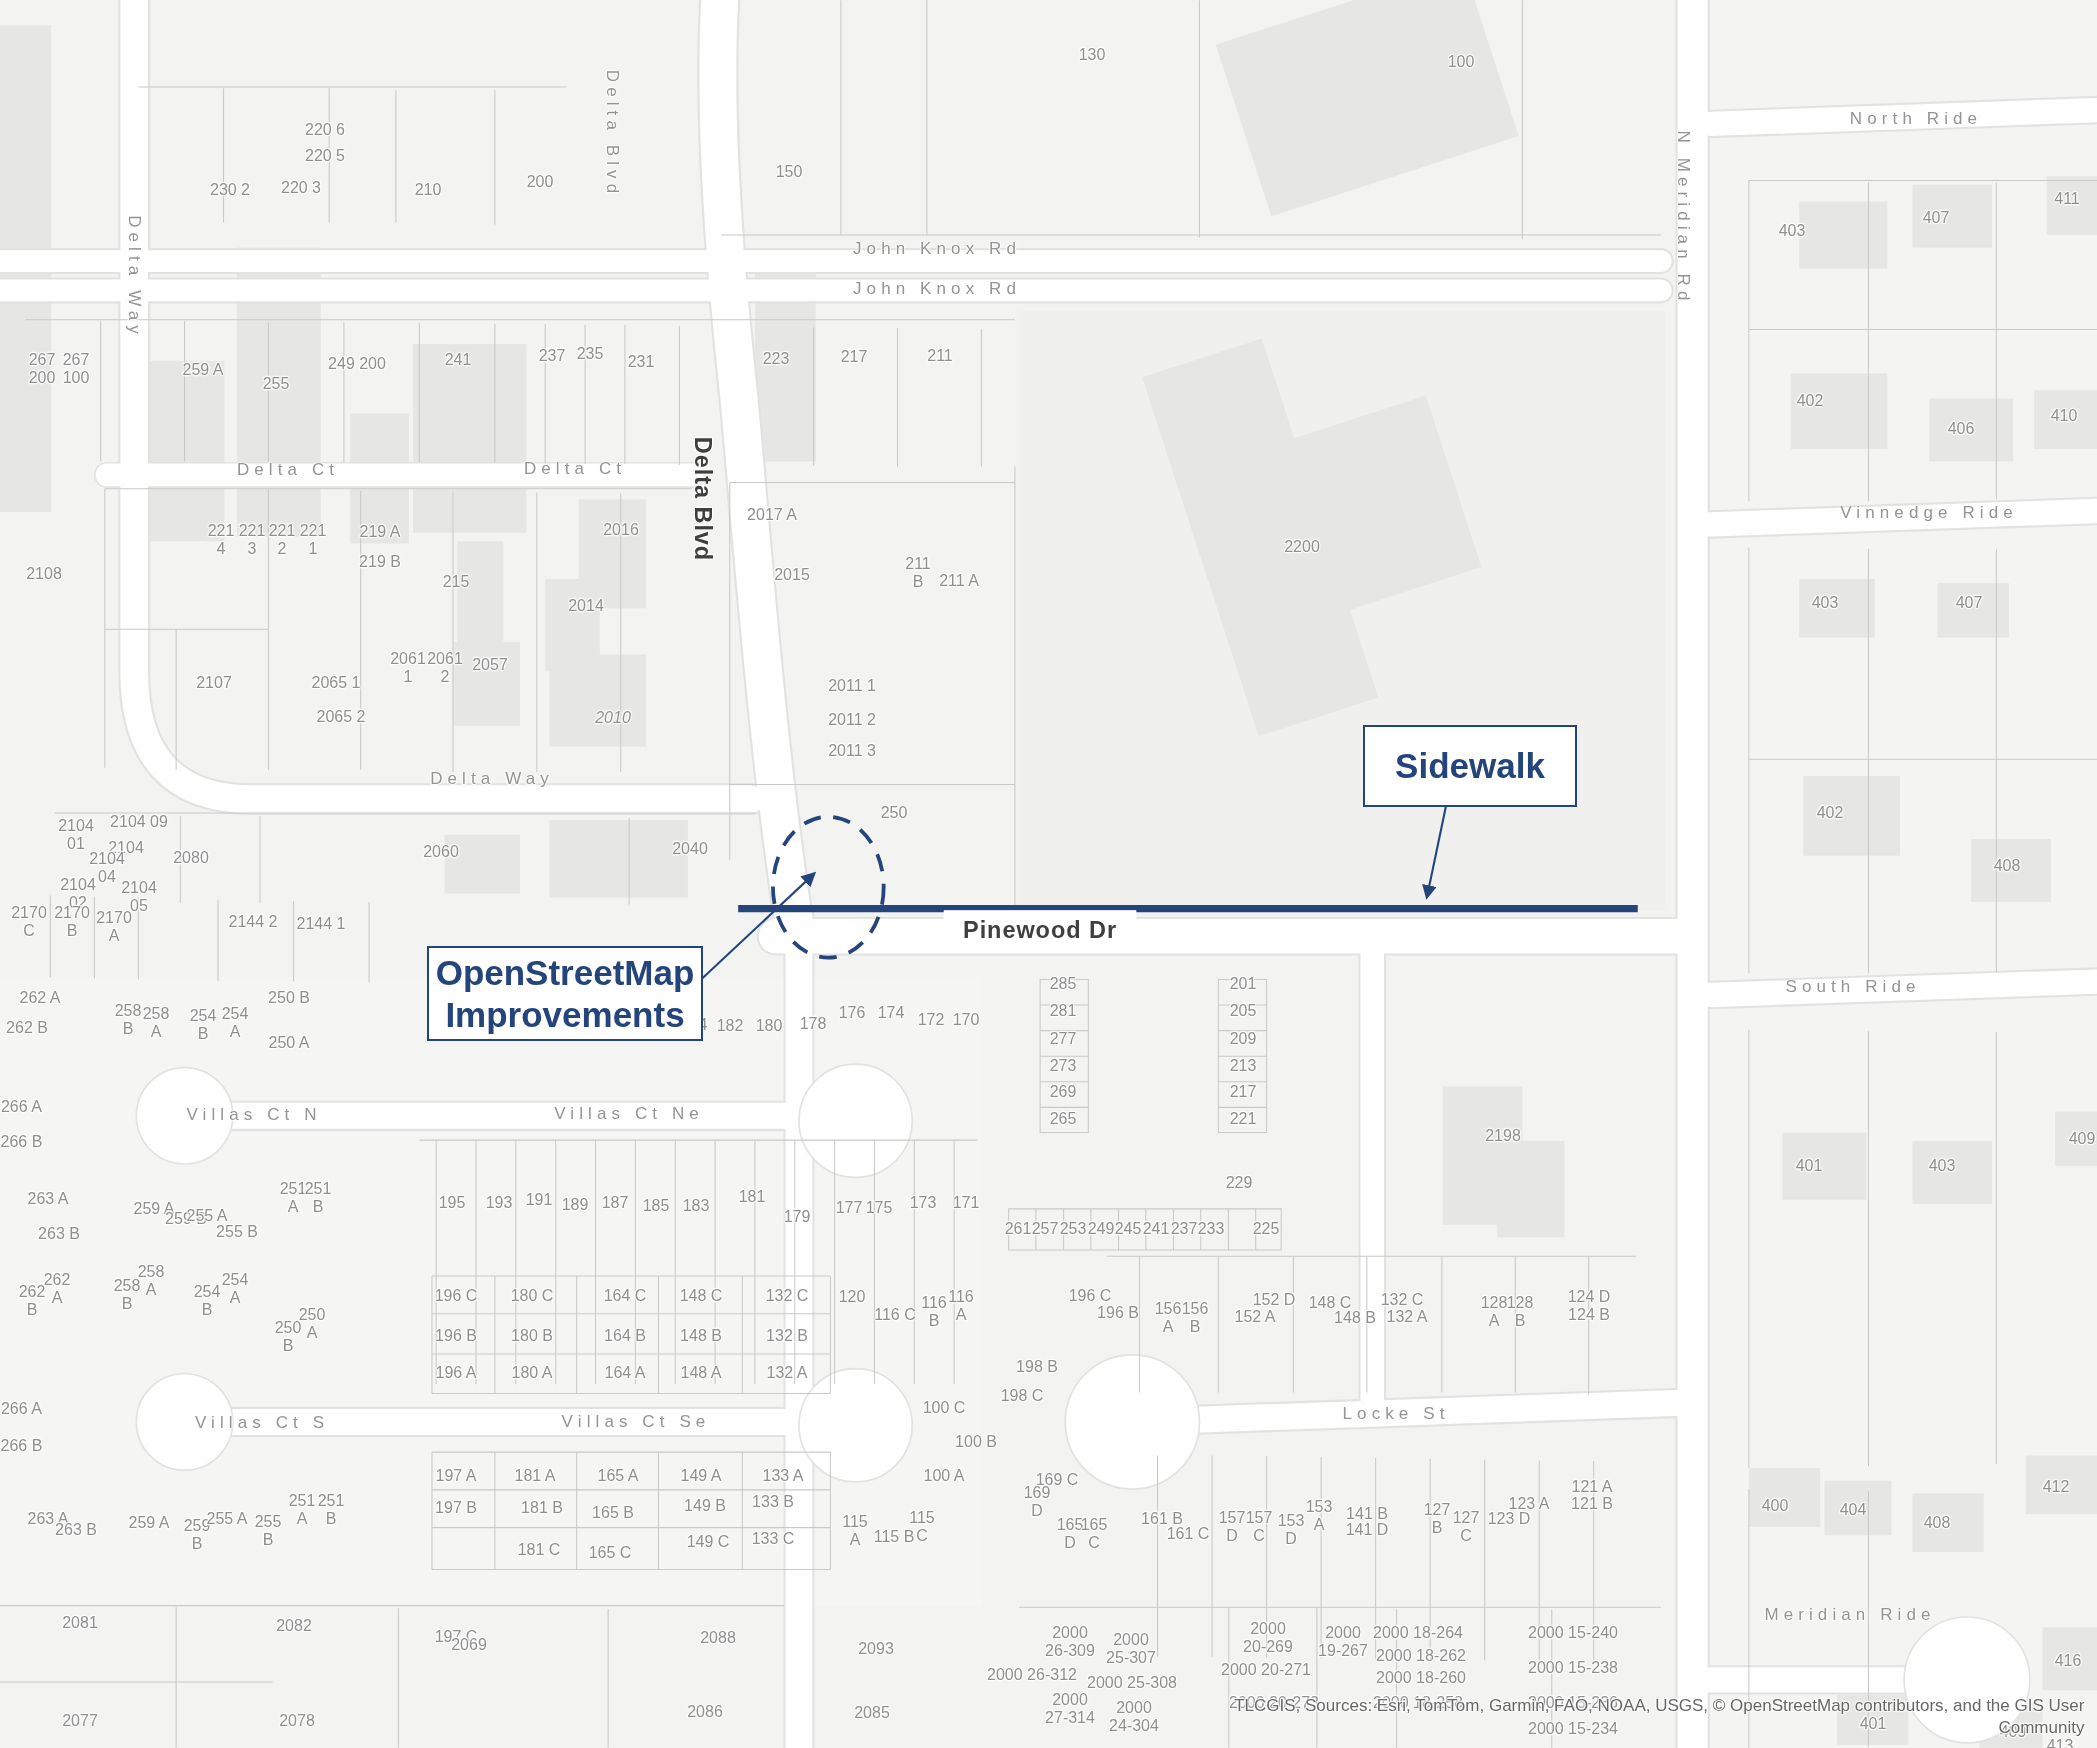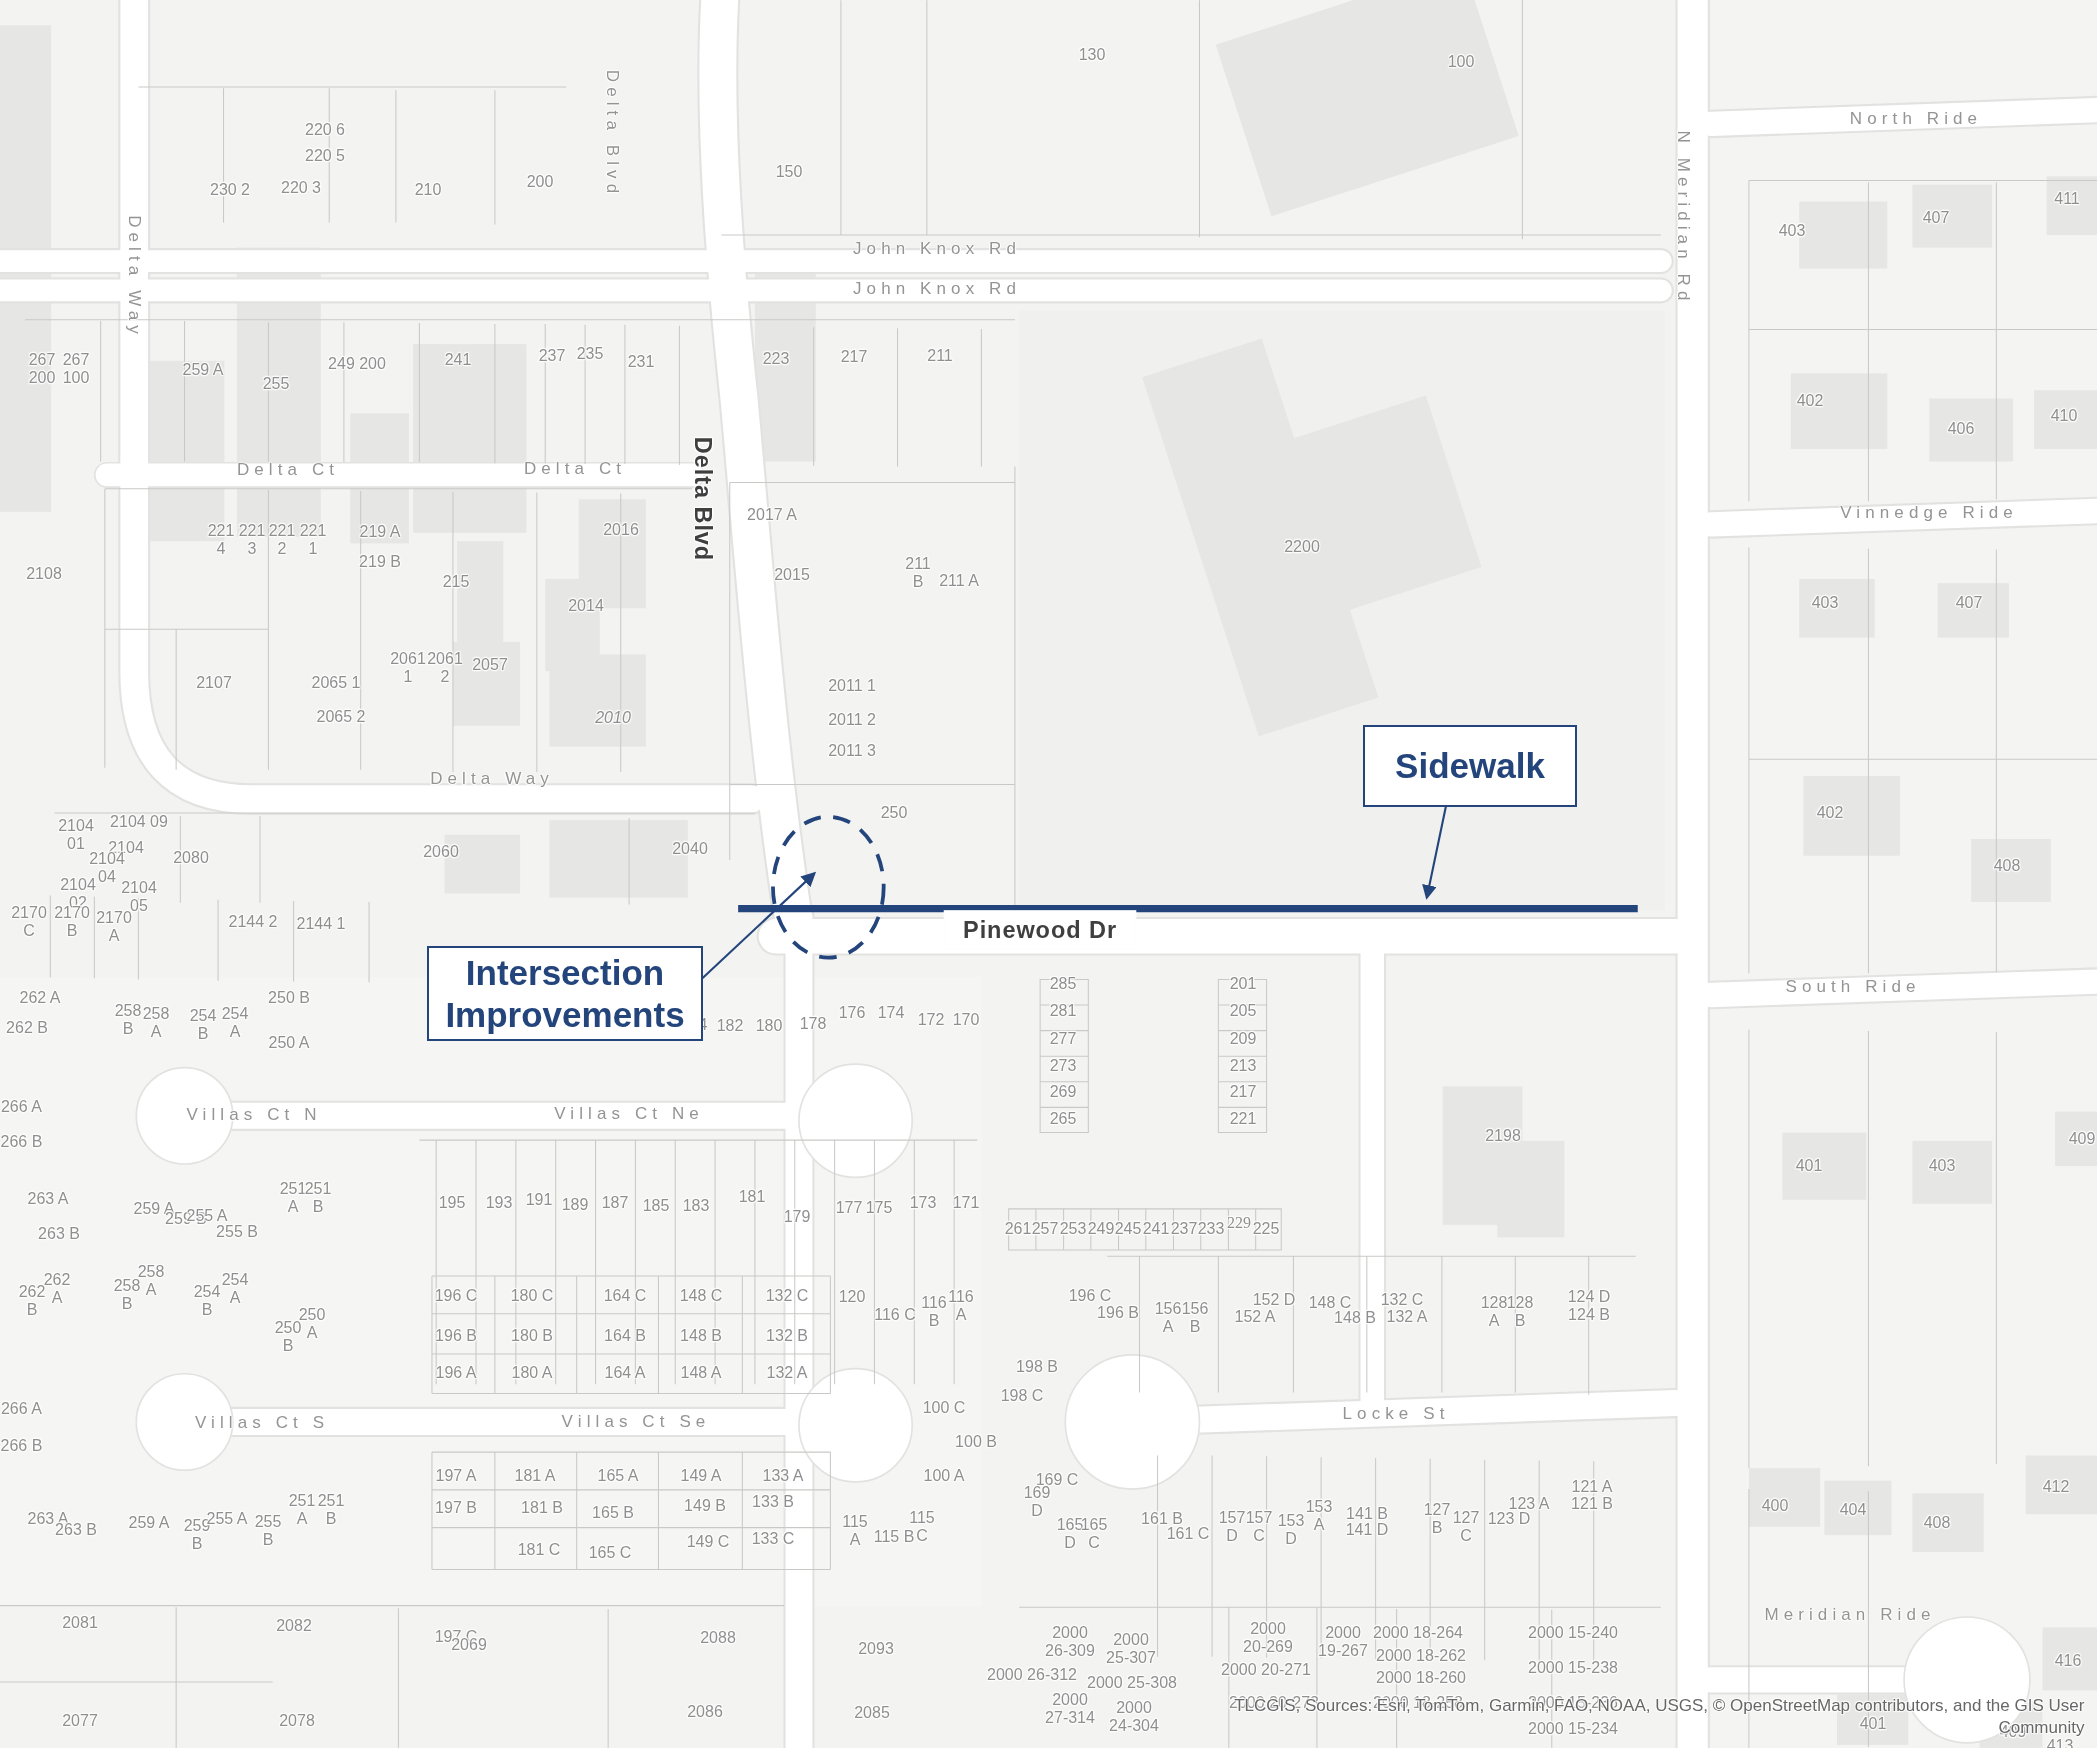--- a/index.html
+++ b/index.html
@@ -511,7 +511,7 @@
     <span>Sidewalk</span>
   </div>
   <div class="callout" style="left:427px;top:946px;width:272px;height:91px;flex-direction:column;">
-    <span>Intersection</span>
+    <span>OpenStreetMap</span>
     <span>Improvements</span>
   </div>
 

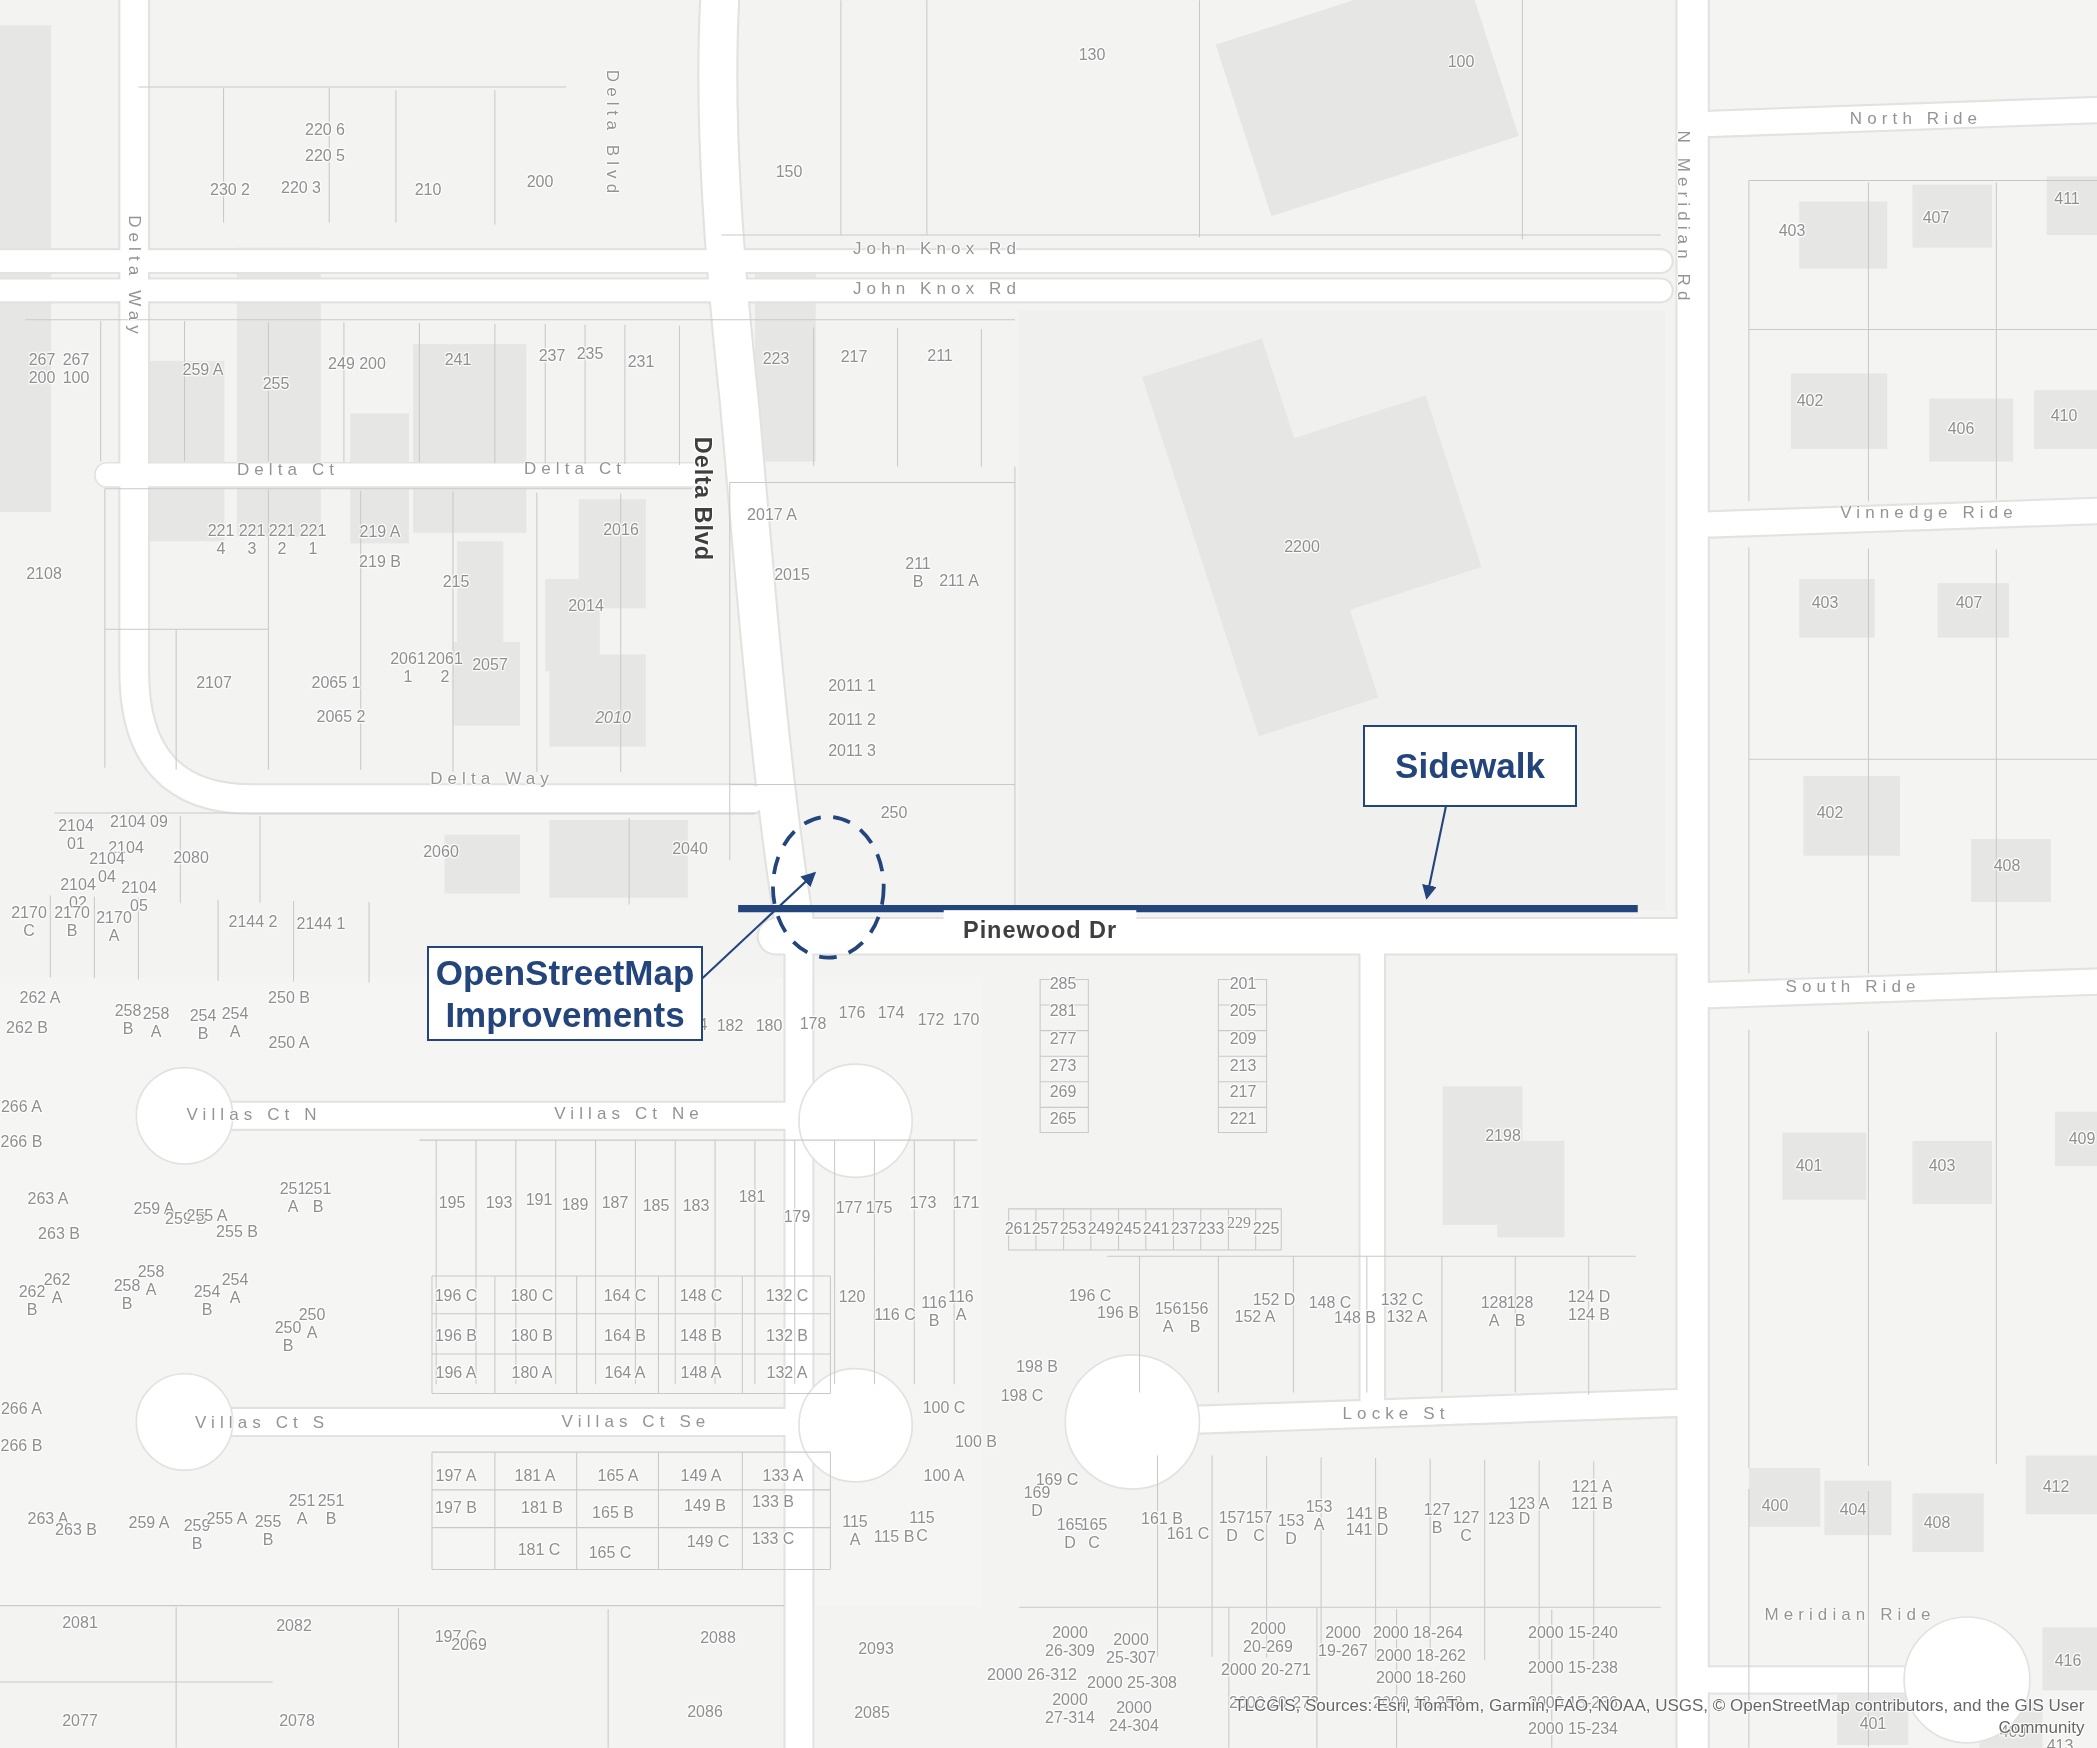--- a/index.html
+++ b/index.html
@@ -326,7 +326,7 @@
       <div class="lbl" style="left: 1156px; top: 1229px; transform: translate(-50%, -50%);">241</div>
       <div class="lbl" style="left: 1184px; top: 1229px; transform: translate(-50%, -50%);">237</div>
       <div class="lbl" style="left: 1211px; top: 1229px; transform: translate(-50%, -50%);">233</div>
-      <div class="lbl" style="left: 1239px; top: 1223px; transform: translate(-50%, -50%); font-family: Liberation Serif, serif;">229</div>
+      <div class="lbl" style="left: 1239px; top: 1183px; transform: translate(-50%, -50%);">229</div>
       <div class="lbl" style="left: 1266px; top: 1229px; transform: translate(-50%, -50%);">225</div>
       <div class="lbl" style="left: 456px; top: 1296px; transform: translate(-50%, -50%);">196 C</div>
       <div class="lbl" style="left: 532px; top: 1296px; transform: translate(-50%, -50%);">180 C</div>

